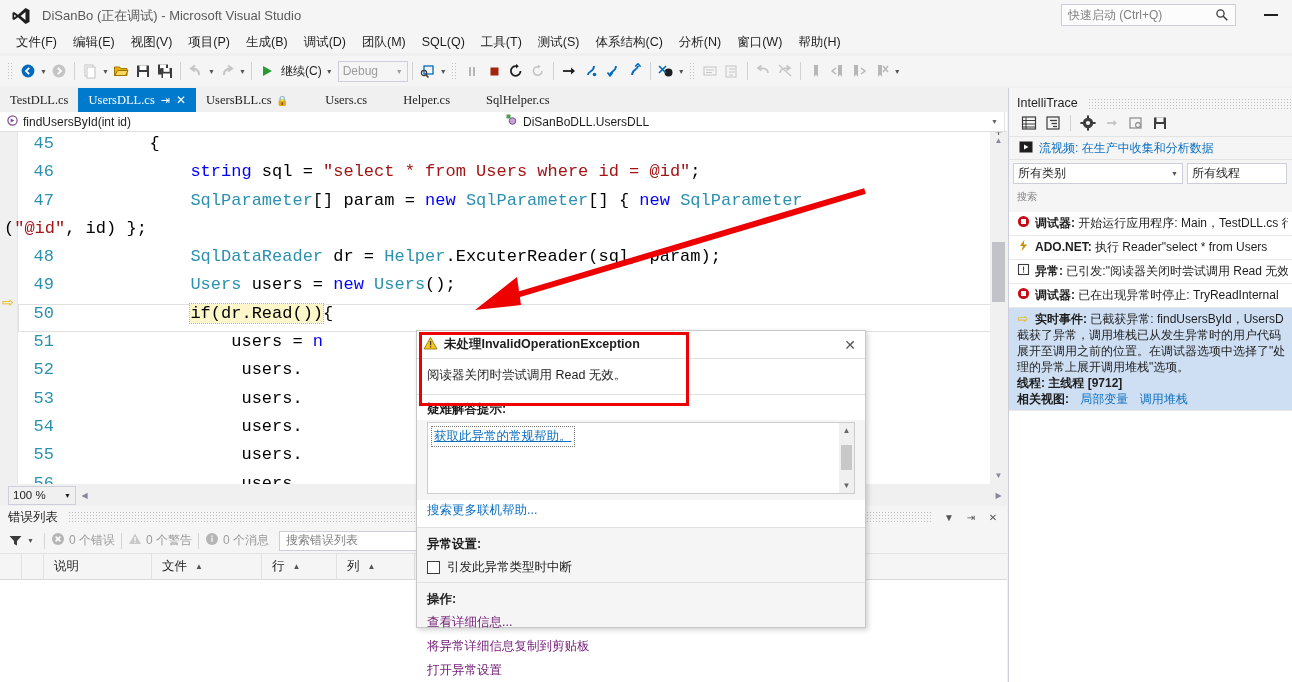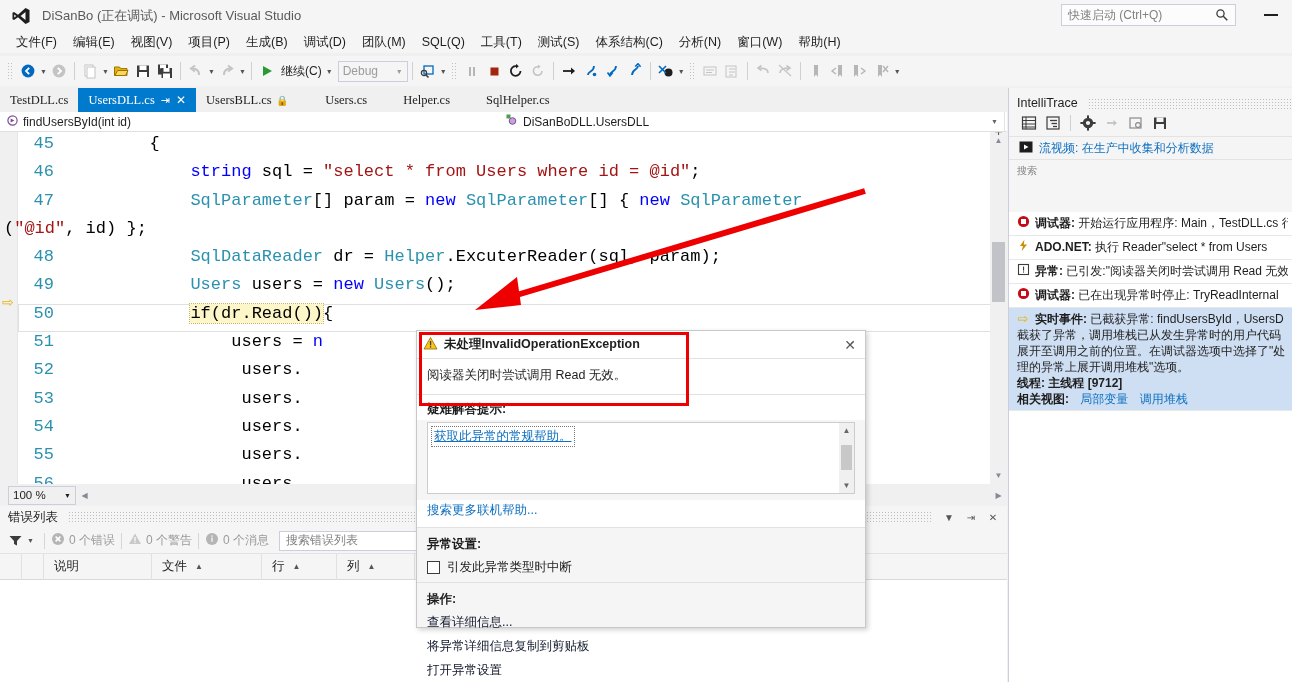--- a/index.html
+++ b/index.html
@@ -678,6 +678,15 @@
       </span>
       <a href="#">流视频: 在生产中收集和分析数据</a>
     </div>
+    <div class="it-filters">
+      <span class="it-combo" style="width:170px;">
+        <span>所有类别</span>
+        <span style="font-size:7px;color:#555;">▼</span>
+      </span>
+      <span class="it-combo" style="width:100px;">
+        <span>所有线程</span>
+      </span>
+    </div>
     <div class="it-search">搜索</div>
 
     <div class="it-list">

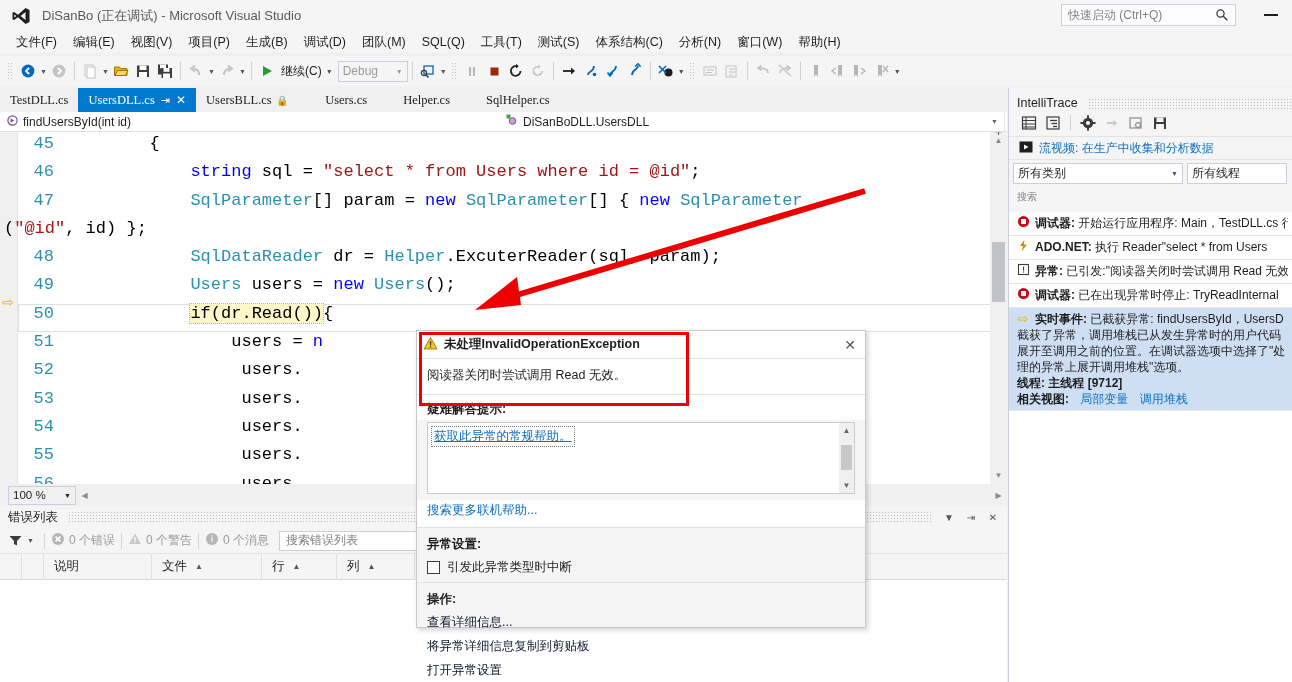--- a/index.html
+++ b/index.html
@@ -164,7 +164,7 @@
   .exc-sect-title { font-weight:bold; font-size:12.5px; margin-bottom:6px; }
   .exc-check { display:flex; align-items:center; font-size:12.5px; }
   .exc-check .box { width:13px; height:13px; border:1px solid #3c3c3c; background:#fff; margin-right:7px; }
-  .exc-action { display:block; color:#0f172a; font-size:12.5px; text-decoration:none; margin-bottom:7px; }
+  .exc-action { display:block; color:#701a75; font-size:12.5px; text-decoration:none; margin-bottom:7px; }
   .red-outline { position:absolute; left:419px; top:332px; width:270px; height:74px;
     border:3px solid #ee0000; pointer-events:none; }
   .red-arrow { position:absolute; left:455px; top:185px; width:420px; height:135px; pointer-events:none; }

